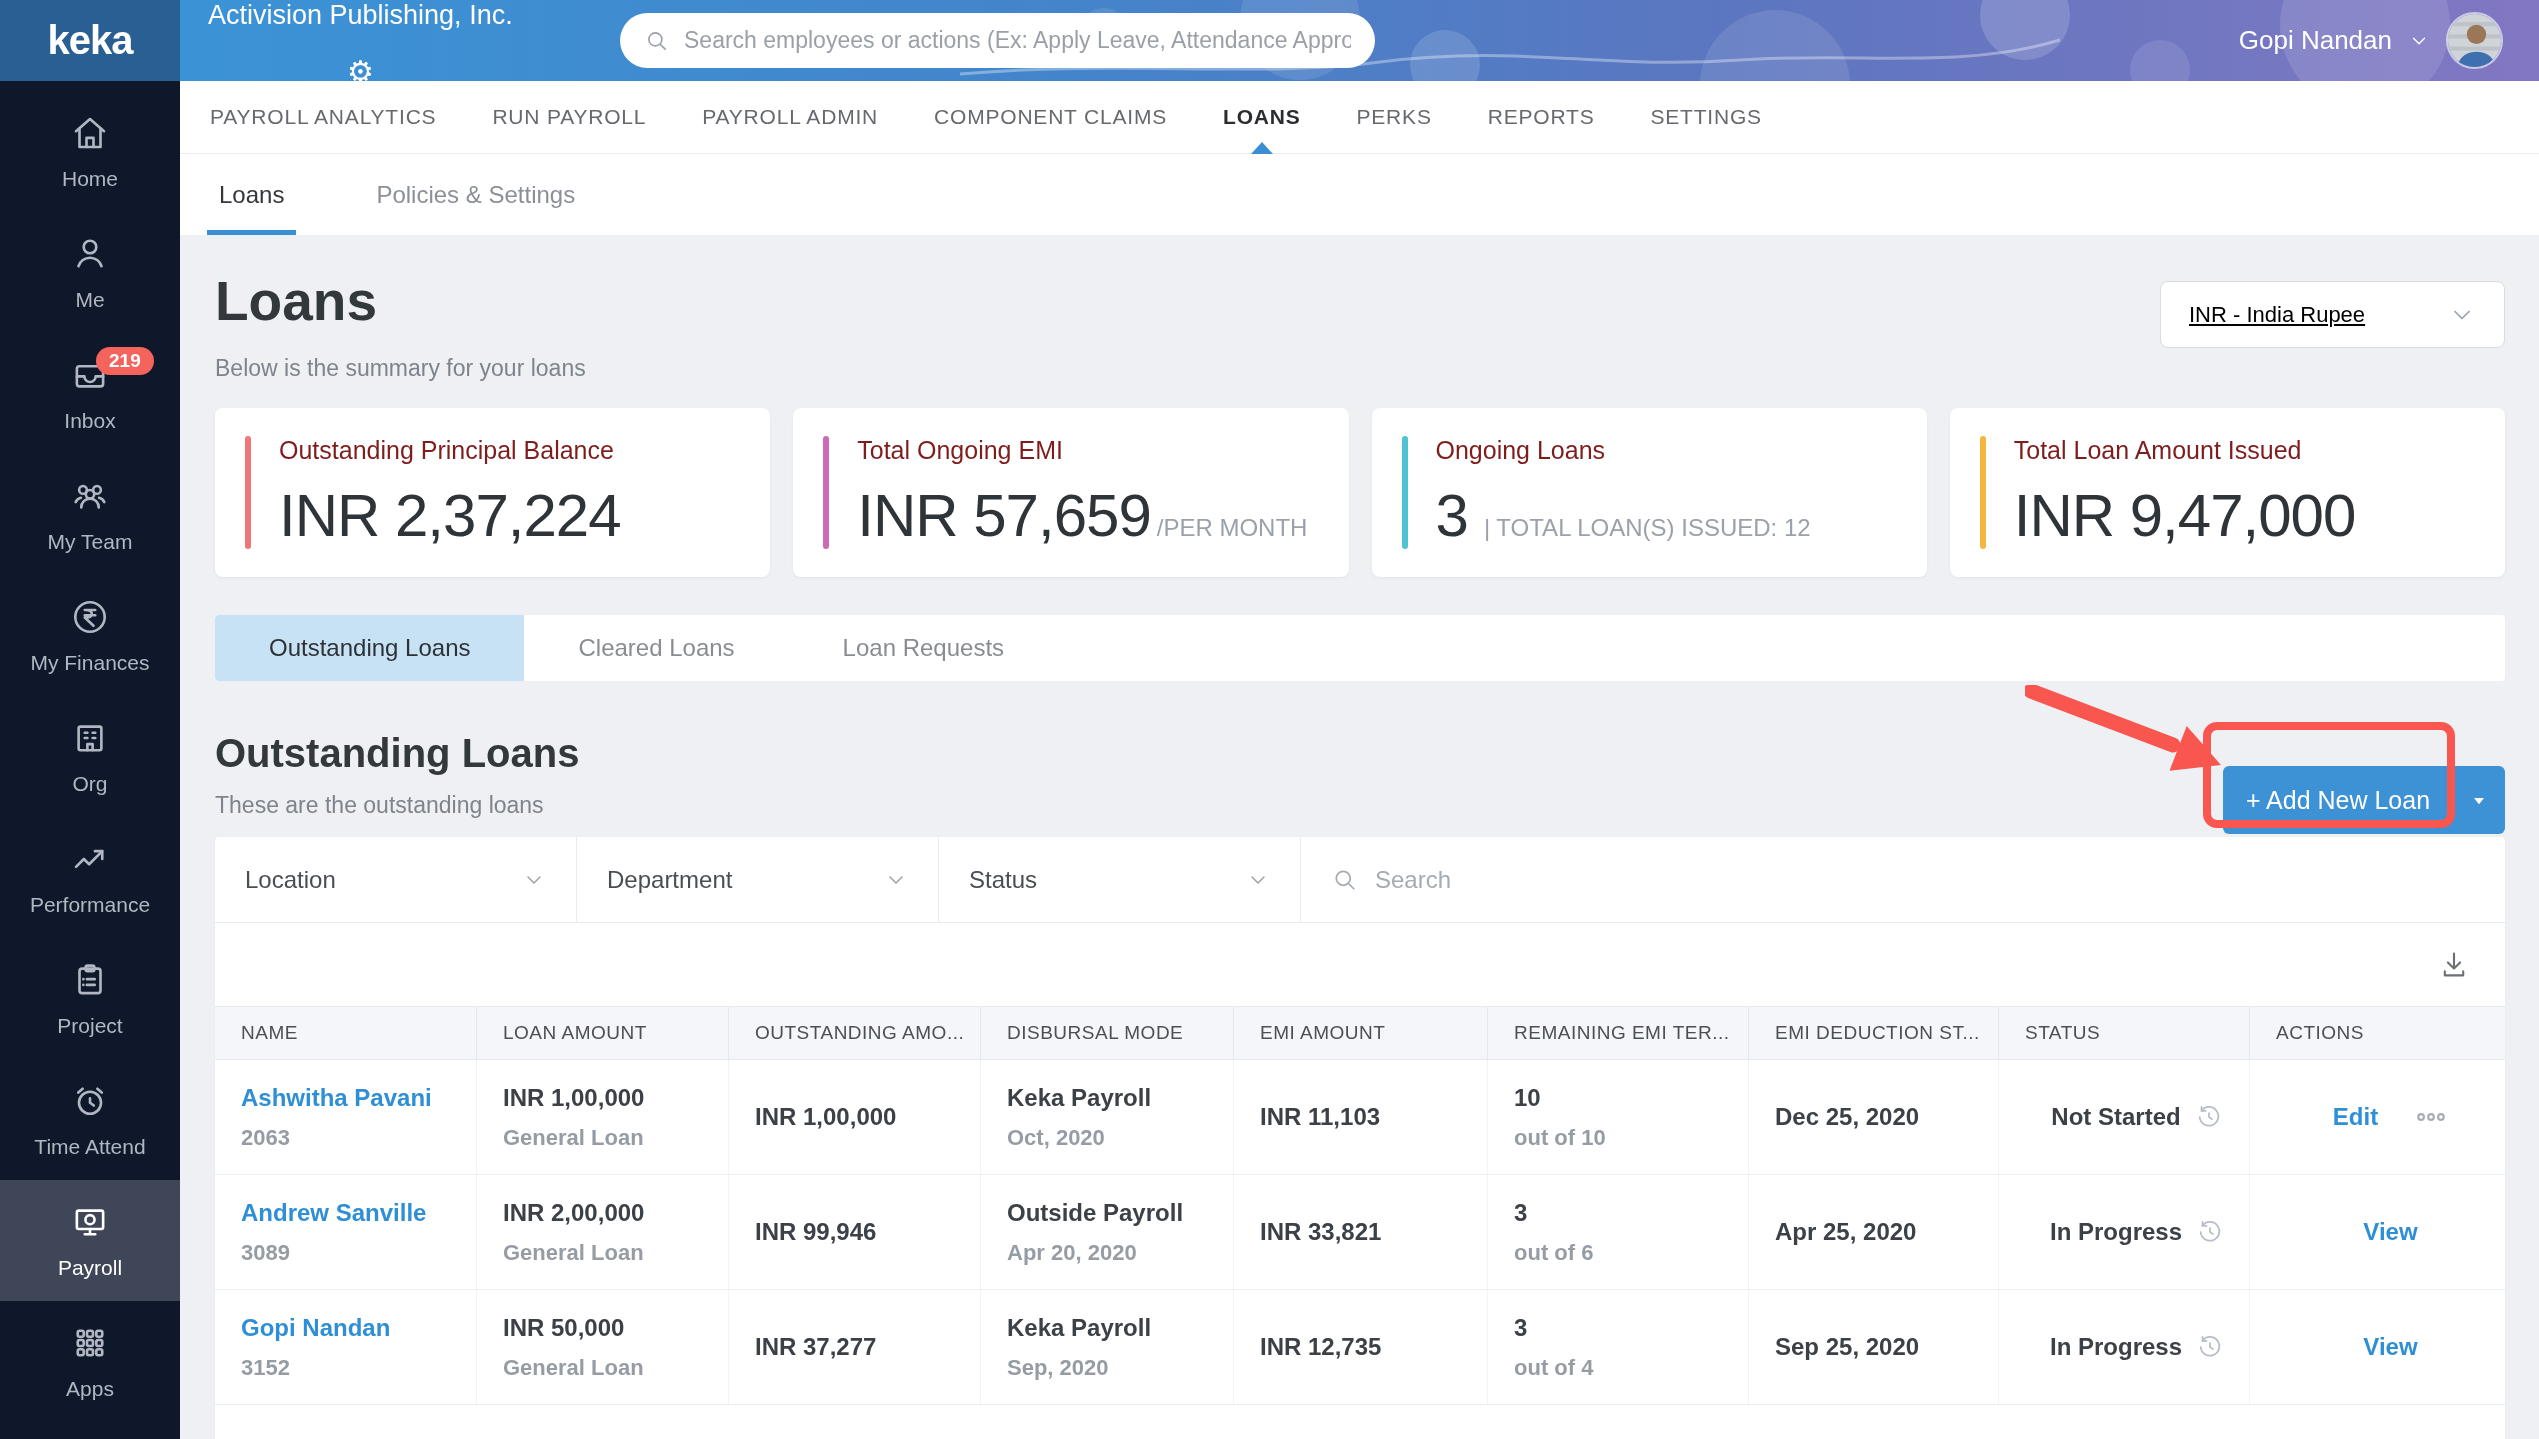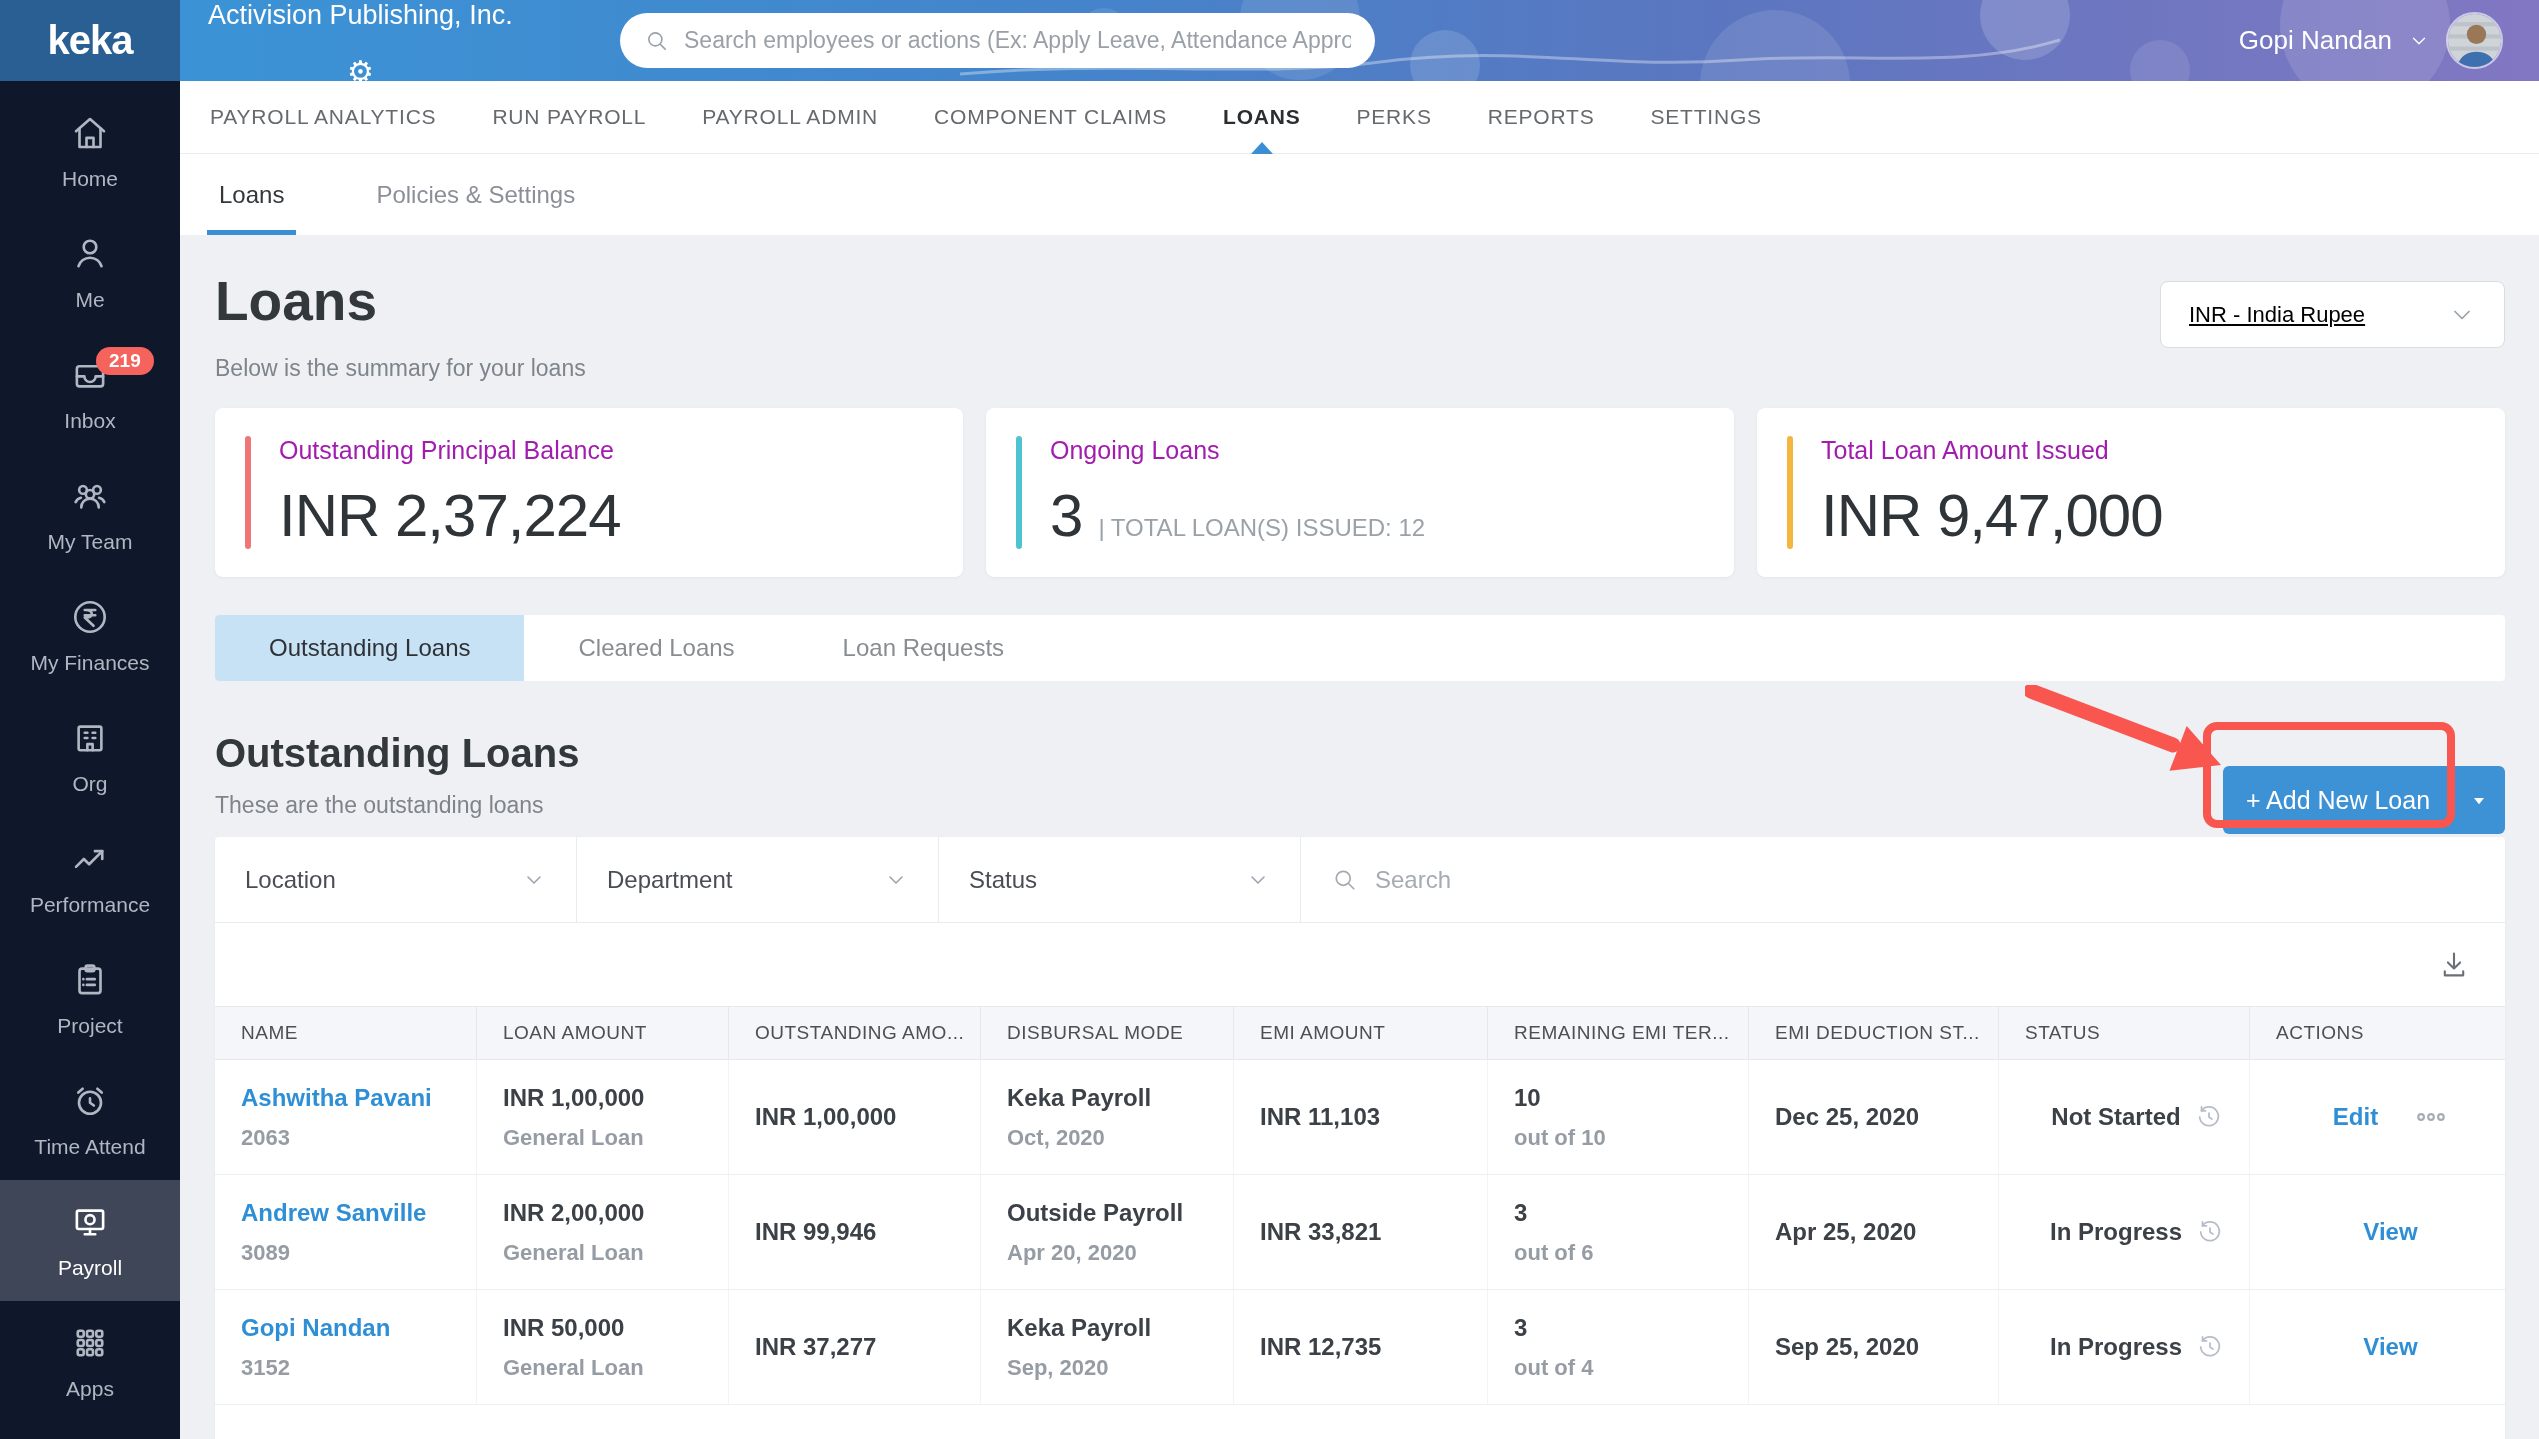--- a/index.html
+++ b/index.html
@@ -70,7 +70,7 @@
   .card.c1::before { background:#cd6ab3; }
   .card.c2::before { background:#4fc3cf; }
   .card.c3::before { background:#f4b63f; }
-  .card-label { font-size:25px; color:#a21caf; }
+  .card-label { font-size:25px; color:#7f1d1d; }
   .card-value-row { display:flex; align-items:baseline; margin-top:16px; }
   .card-value { font-size:60px; font-weight:500; color:#2f3439; letter-spacing:-1px; }
   .card-suffix { font-size:24px; color:#9ba1a8; margin-left:6px; }

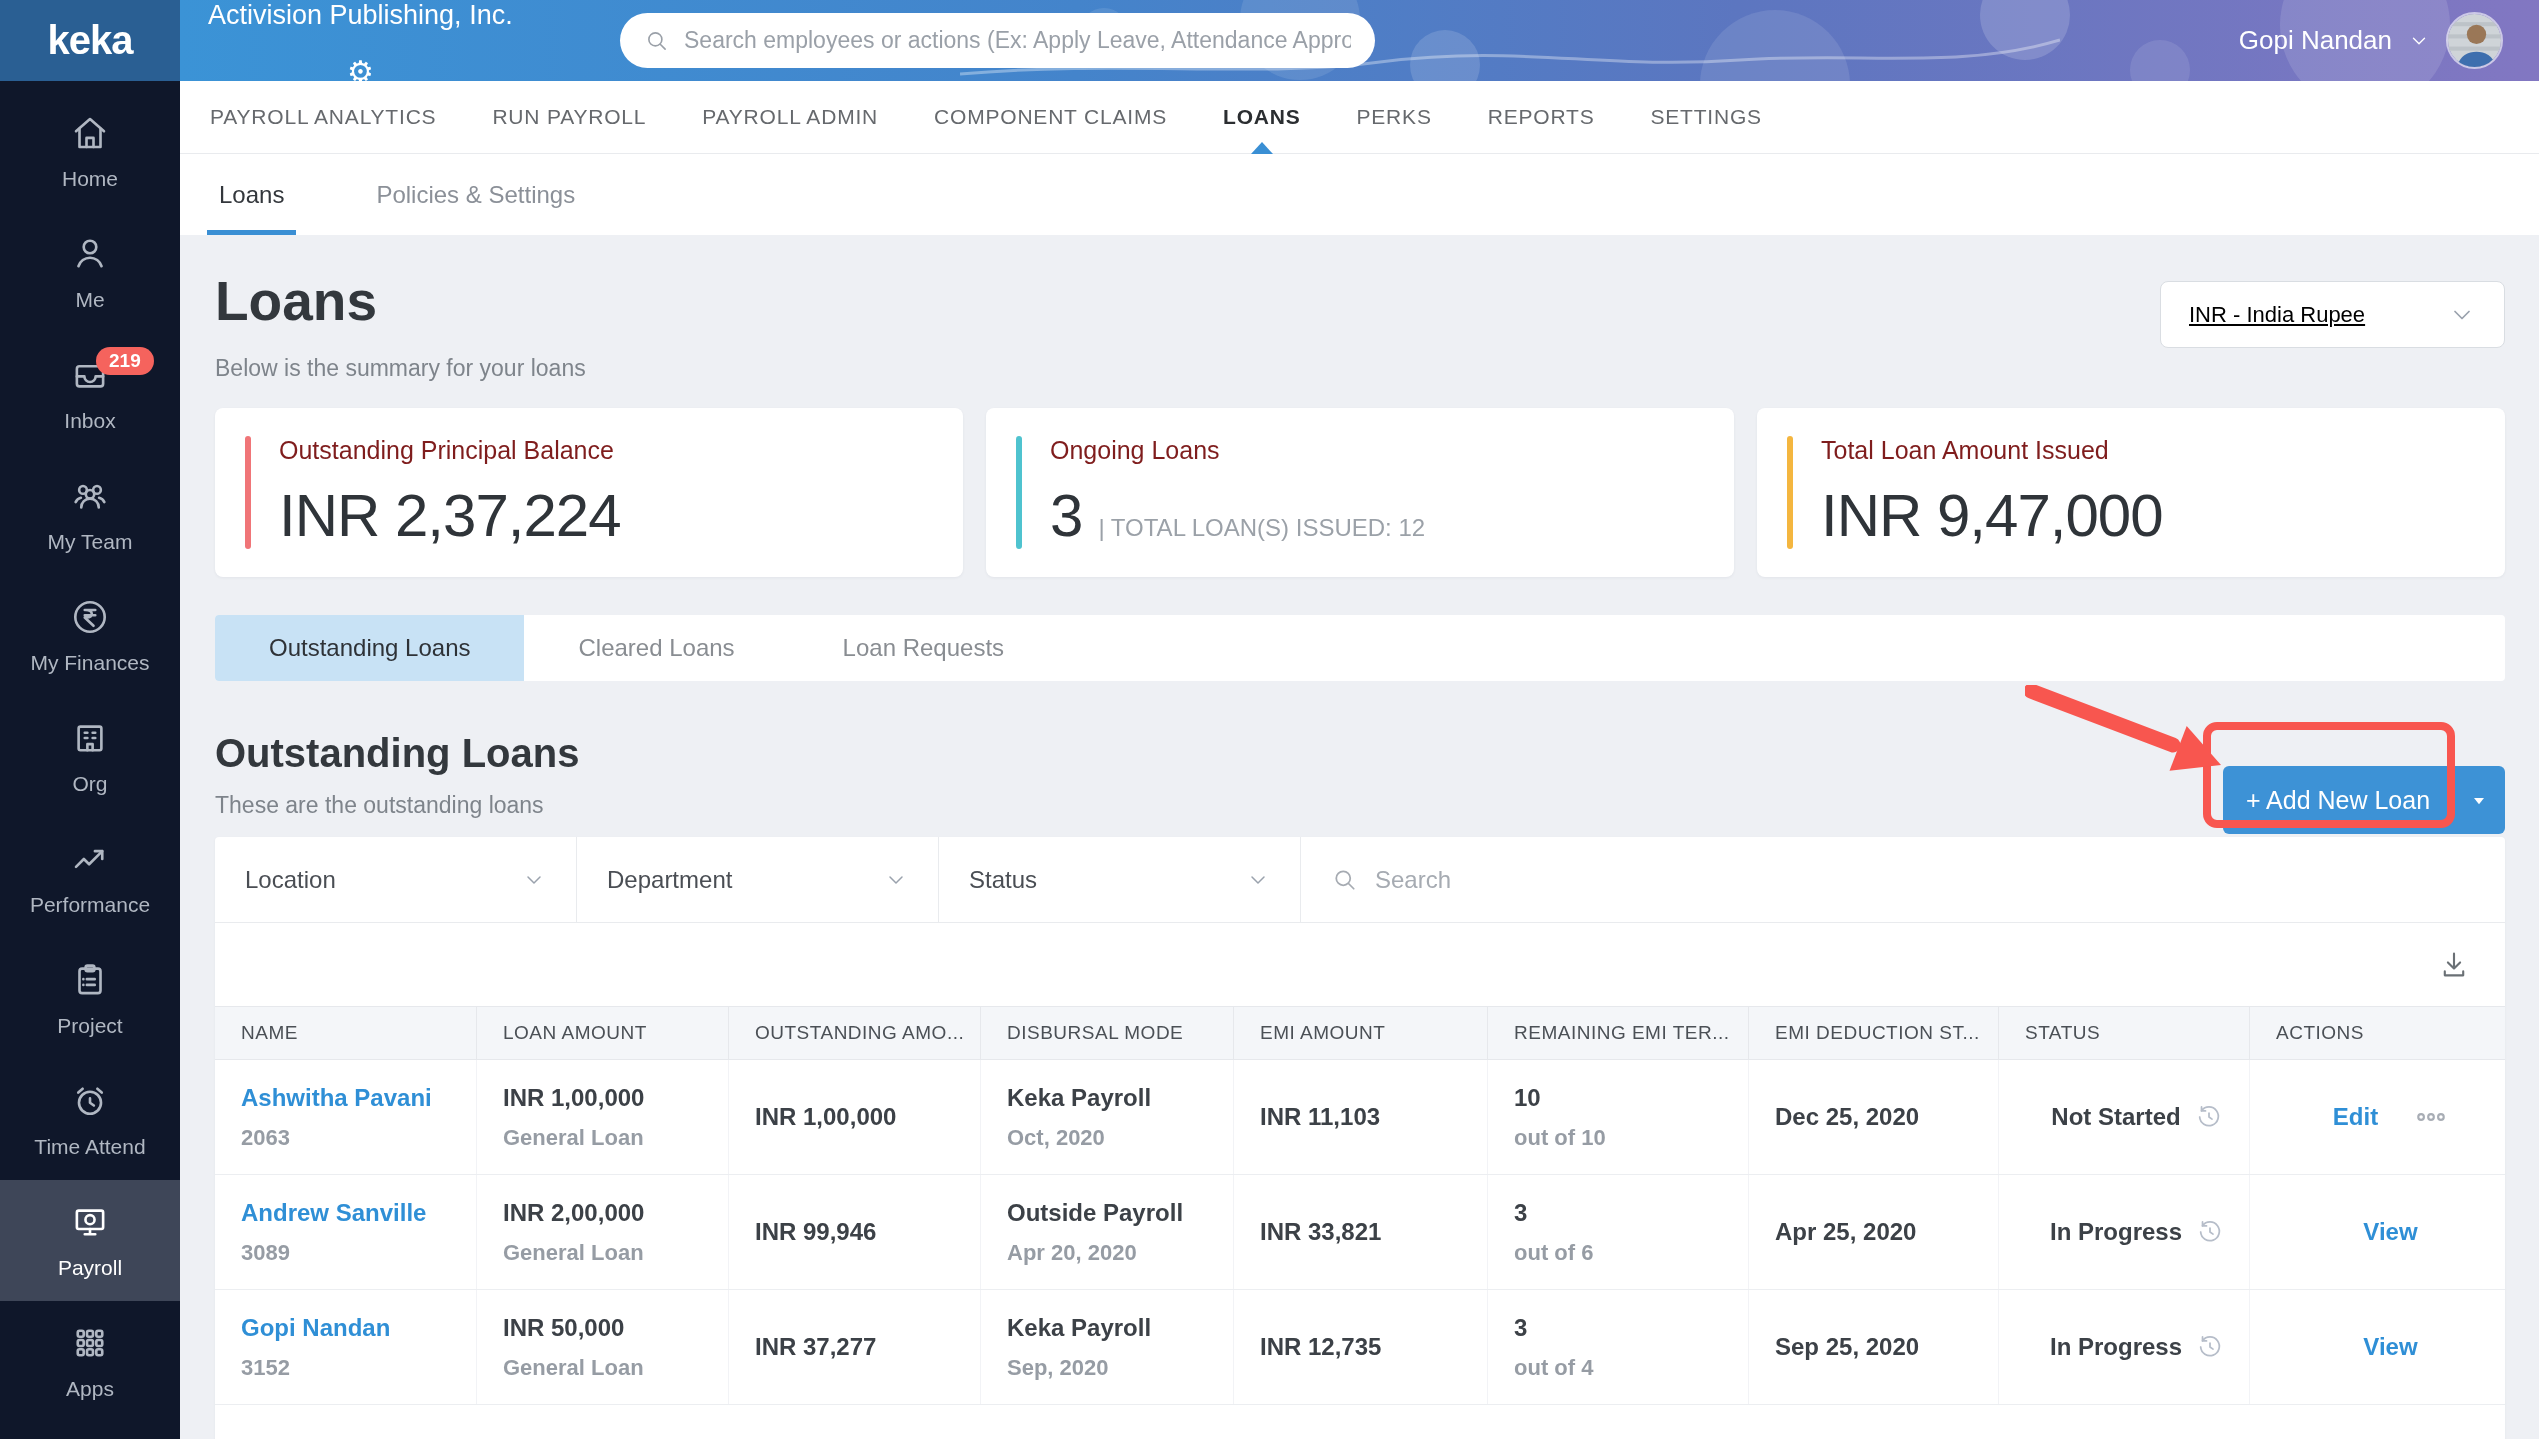--- a/index.html
+++ b/index.html
@@ -322,6 +322,13 @@
           <span class="card-value">INR 2,37,224</span>
         </div>
     </div>
+    <div class="card c1">
+      <div class="card-label">Total Ongoing EMI</div>
+      <div class="card-value-row">
+          <span class="card-value">INR 57,659</span>
+          <span class="card-suffix">/PER MONTH</span>
+        </div>
+    </div>
     <div class="card c2">
       <div class="card-label">Ongoing Loans</div>
       <div class="card-value-row">

